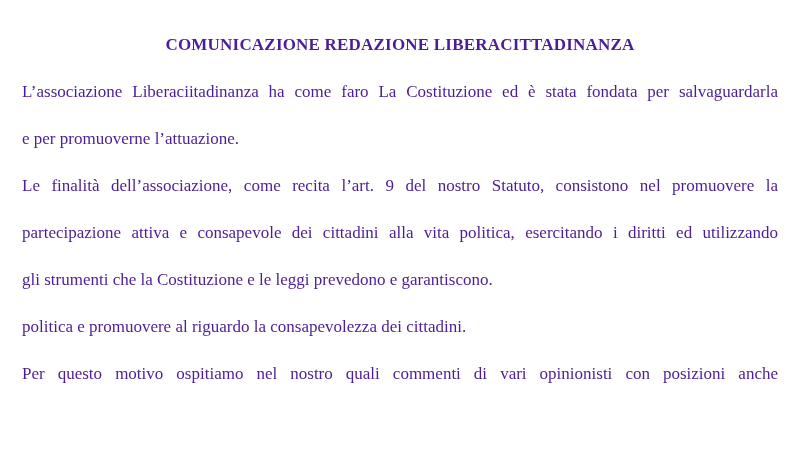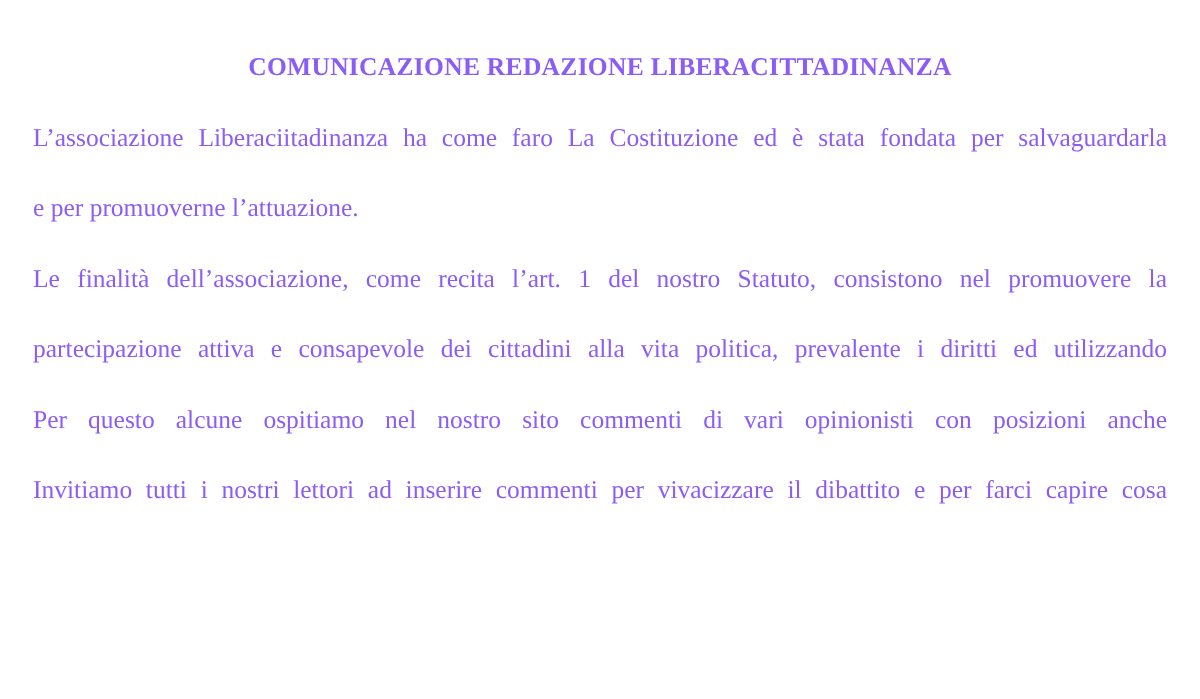--- a/index.html
+++ b/index.html
@@ -13,7 +13,7 @@
     height: 466px;
     box-sizing: border-box;
     background: #ffffff;
-    color: #8b5cf6;
+    color: #4c1d95;
     font-family: "Liberation Serif", "DejaVu Serif", serif;
     font-size: 17px;
     padding: 34px 22px 0 22px;

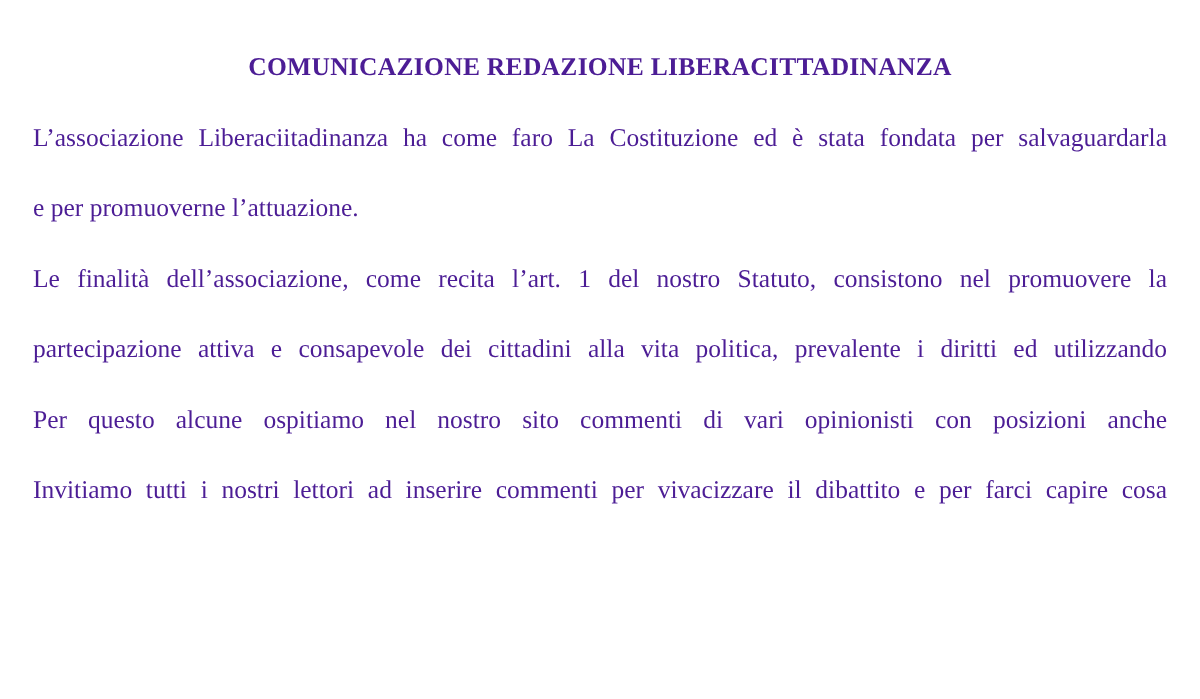--- a/index.html
+++ b/index.html
@@ -57,7 +57,7 @@
   <div class="para">
     <div class="line j">L’associazione Liberaciitadinanza ha come faro La Costituzione ed è stata fondata per salvaguardarla</div>
     <div class="line l">e per promuoverne l’attuazione.</div>
-    <div class="line j">Le finalità dell’associazione, come recita l’art. 1 del nostro Statuto, consistono nel promuovere la</div>
+    <div class="line j">Le finalità dell’associazione, come recita l’art. 9 del nostro Statuto, consistono nel promuovere la</div>
     <div class="line j">partecipazione attiva e consapevole dei cittadini alla vita politica, prevalente i diritti ed utilizzando</div>
   </div>
 

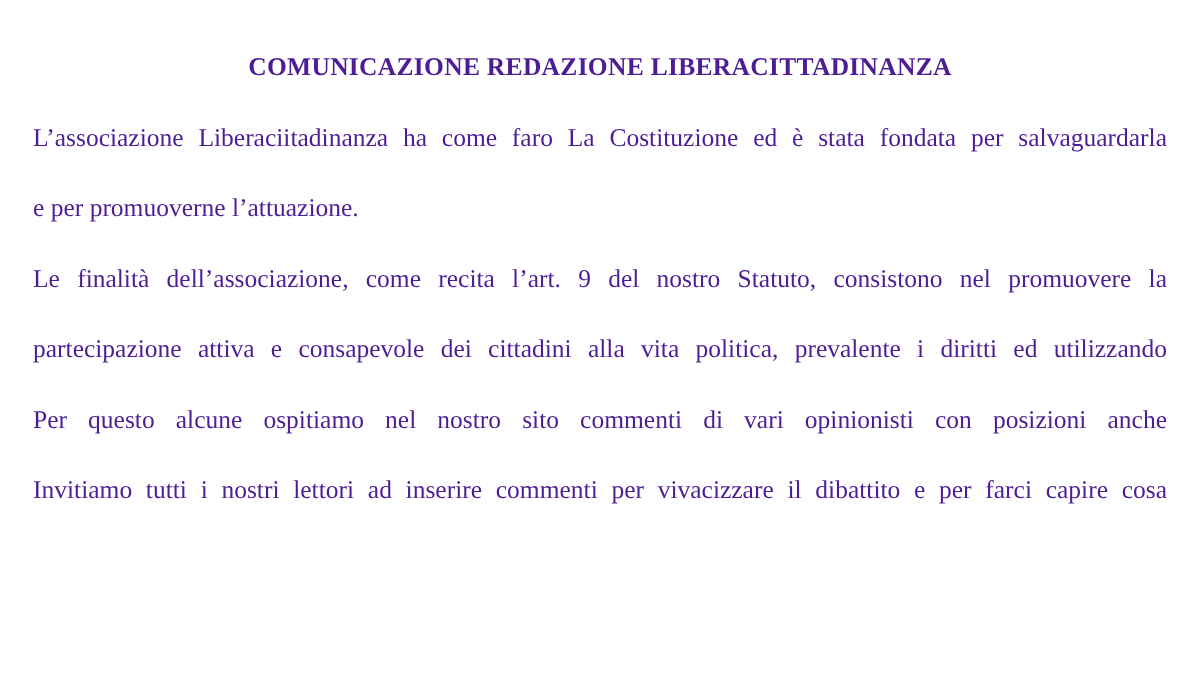--- a/index.html
+++ b/index.html
@@ -58,7 +58,7 @@
     <div class="line j">L’associazione Liberaciitadinanza ha come faro La Costituzione ed è stata fondata per salvaguardarla</div>
     <div class="line l">e per promuoverne l’attuazione.</div>
     <div class="line j">Le finalità dell’associazione, come recita l’art. 9 del nostro Statuto, consistono nel promuovere la</div>
-    <div class="line j">partecipazione attiva e consapevole dei cittadini alla vita politica, prevalente i diritti ed utilizzando</div>
+    <div class="line j">partecipazione attiva e consapevole dei cittadini alla vita politica, esercitando i diritti ed utilizzando</div>
   </div>
 
   <div class="para">

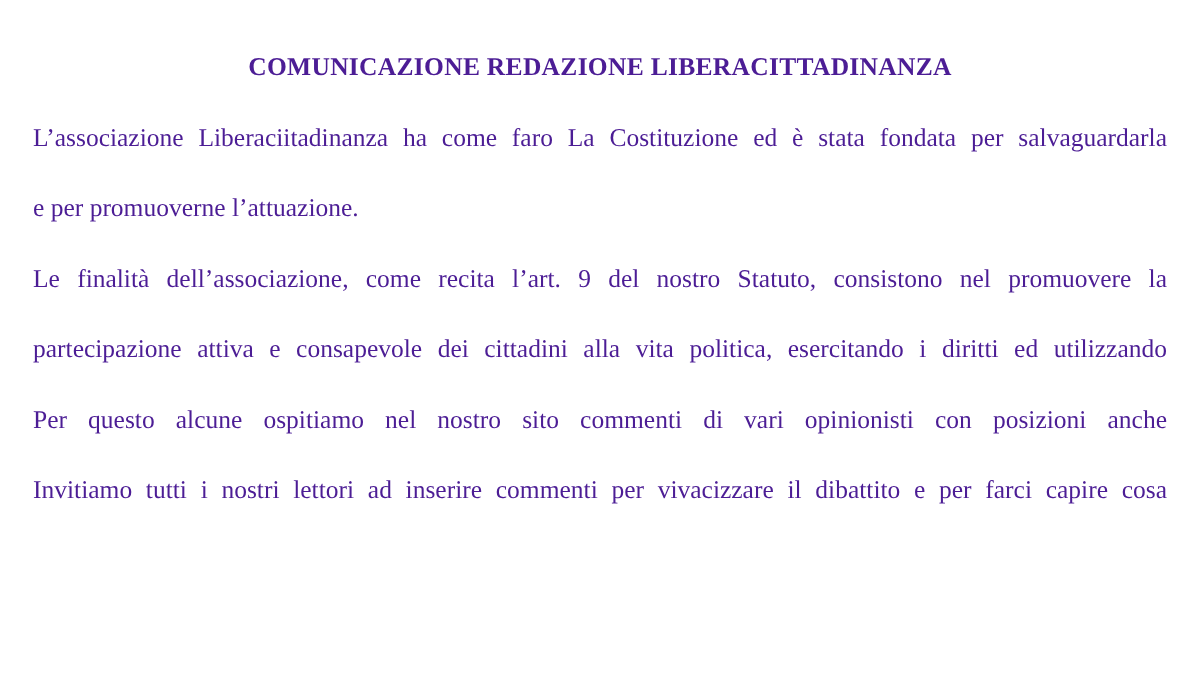--- a/index.html
+++ b/index.html
@@ -59,6 +59,7 @@
     <div class="line l">e per promuoverne l’attuazione.</div>
     <div class="line j">Le finalità dell’associazione, come recita l’art. 9 del nostro Statuto, consistono nel promuovere la</div>
     <div class="line j">partecipazione attiva e consapevole dei cittadini alla vita politica, esercitando i diritti ed utilizzando</div>
+    <div class="line l">gli strumenti che la Costituzione e le leggi prevedono e garantiscono.</div>
   </div>
 
   <div class="para">

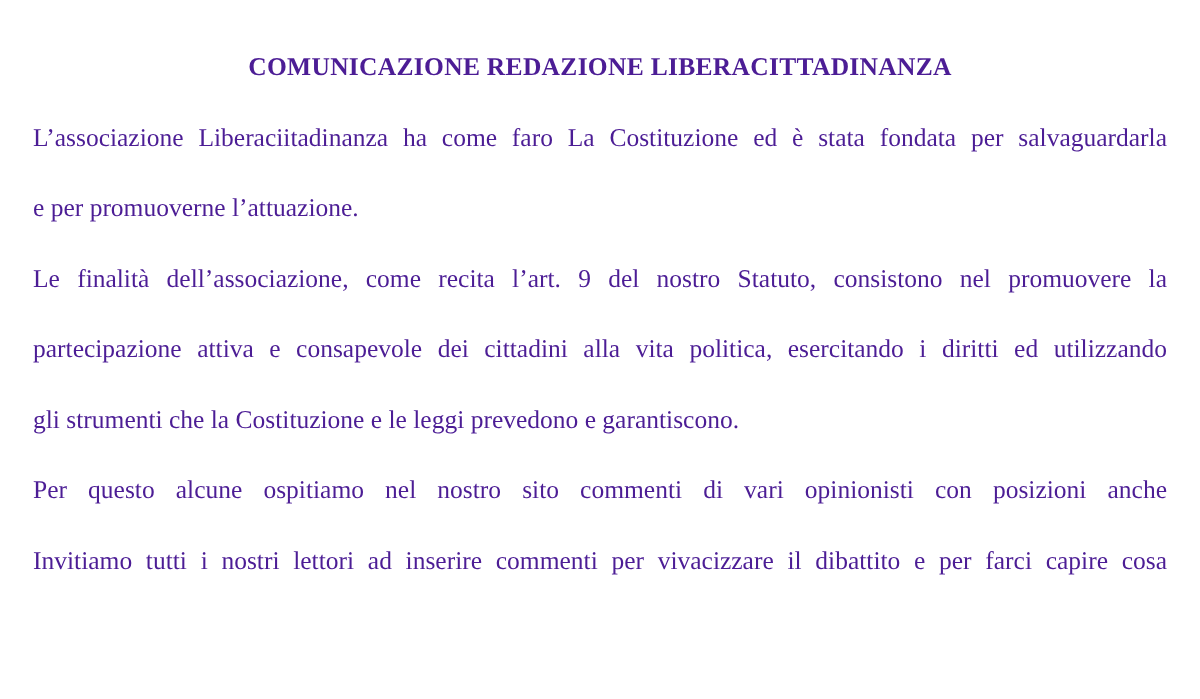--- a/index.html
+++ b/index.html
@@ -60,6 +60,7 @@
     <div class="line j">Le finalità dell’associazione, come recita l’art. 9 del nostro Statuto, consistono nel promuovere la</div>
     <div class="line j">partecipazione attiva e consapevole dei cittadini alla vita politica, esercitando i diritti ed utilizzando</div>
     <div class="line l">gli strumenti che la Costituzione e le leggi prevedono e garantiscono.</div>
+    <div class="line l">politica e promuovere al riguardo la consapevolezza dei cittadini.</div>
   </div>
 
   <div class="para">

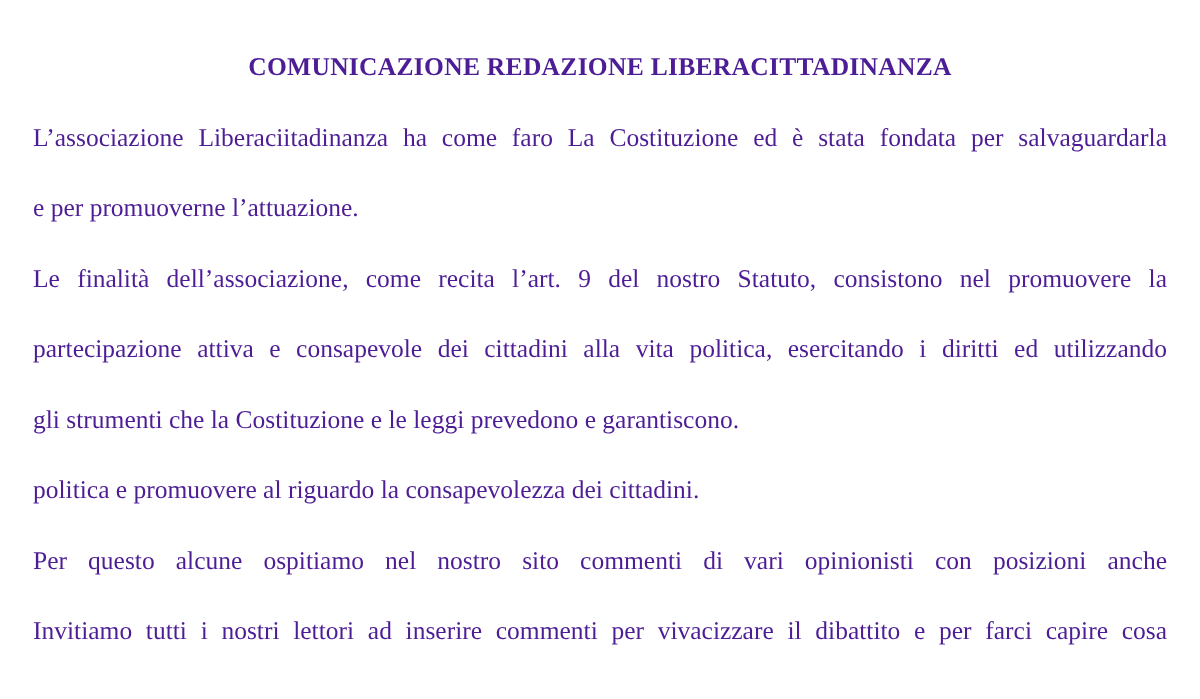--- a/index.html
+++ b/index.html
@@ -64,7 +64,7 @@
   </div>
 
   <div class="para">
-    <div class="line j">Per questo alcune ospitiamo nel nostro sito commenti di vari opinionisti con posizioni anche</div>
+    <div class="line j">Per questo motivo ospitiamo nel nostro quali commenti di vari opinionisti con posizioni anche</div>
   </div>
 
   <div class="para">

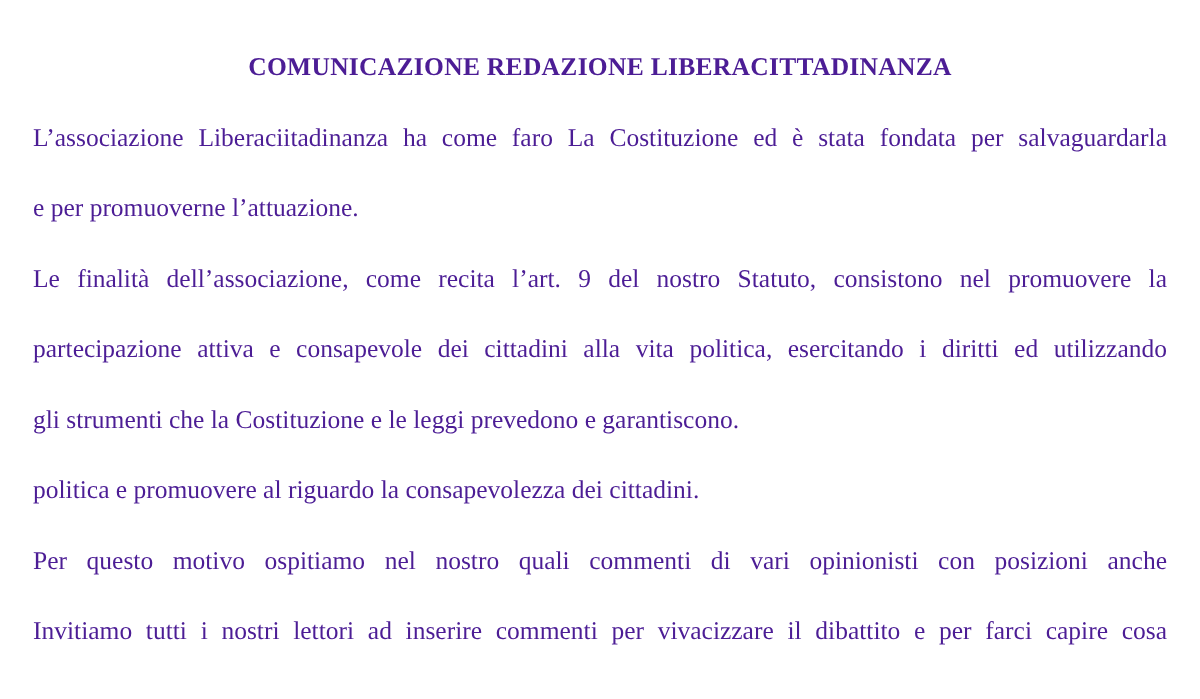--- a/index.html
+++ b/index.html
@@ -68,7 +68,6 @@
   </div>
 
   <div class="para">
-    <div class="line j">Invitiamo tutti i nostri lettori ad inserire commenti per vivacizzare il dibattito e per farci capire cosa</div>
   </div>
 
 </div>

